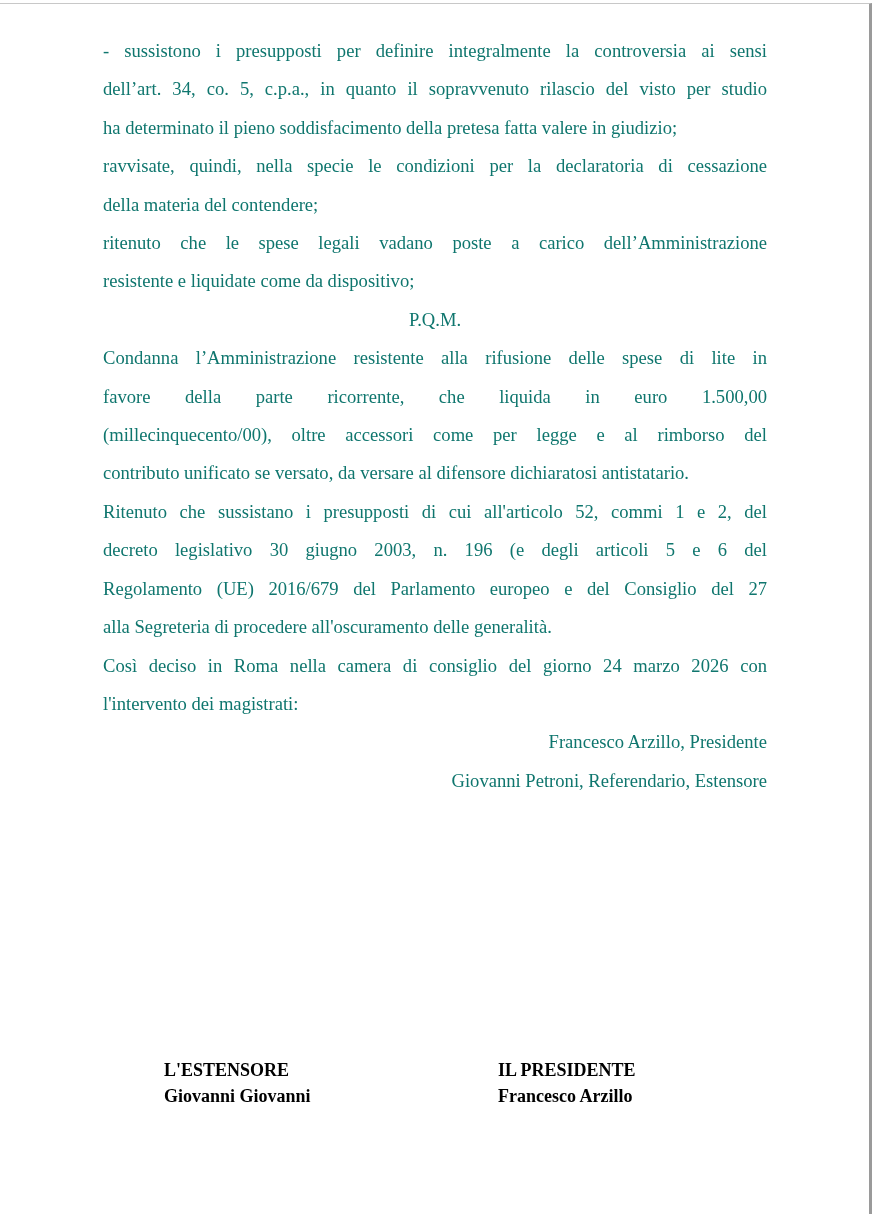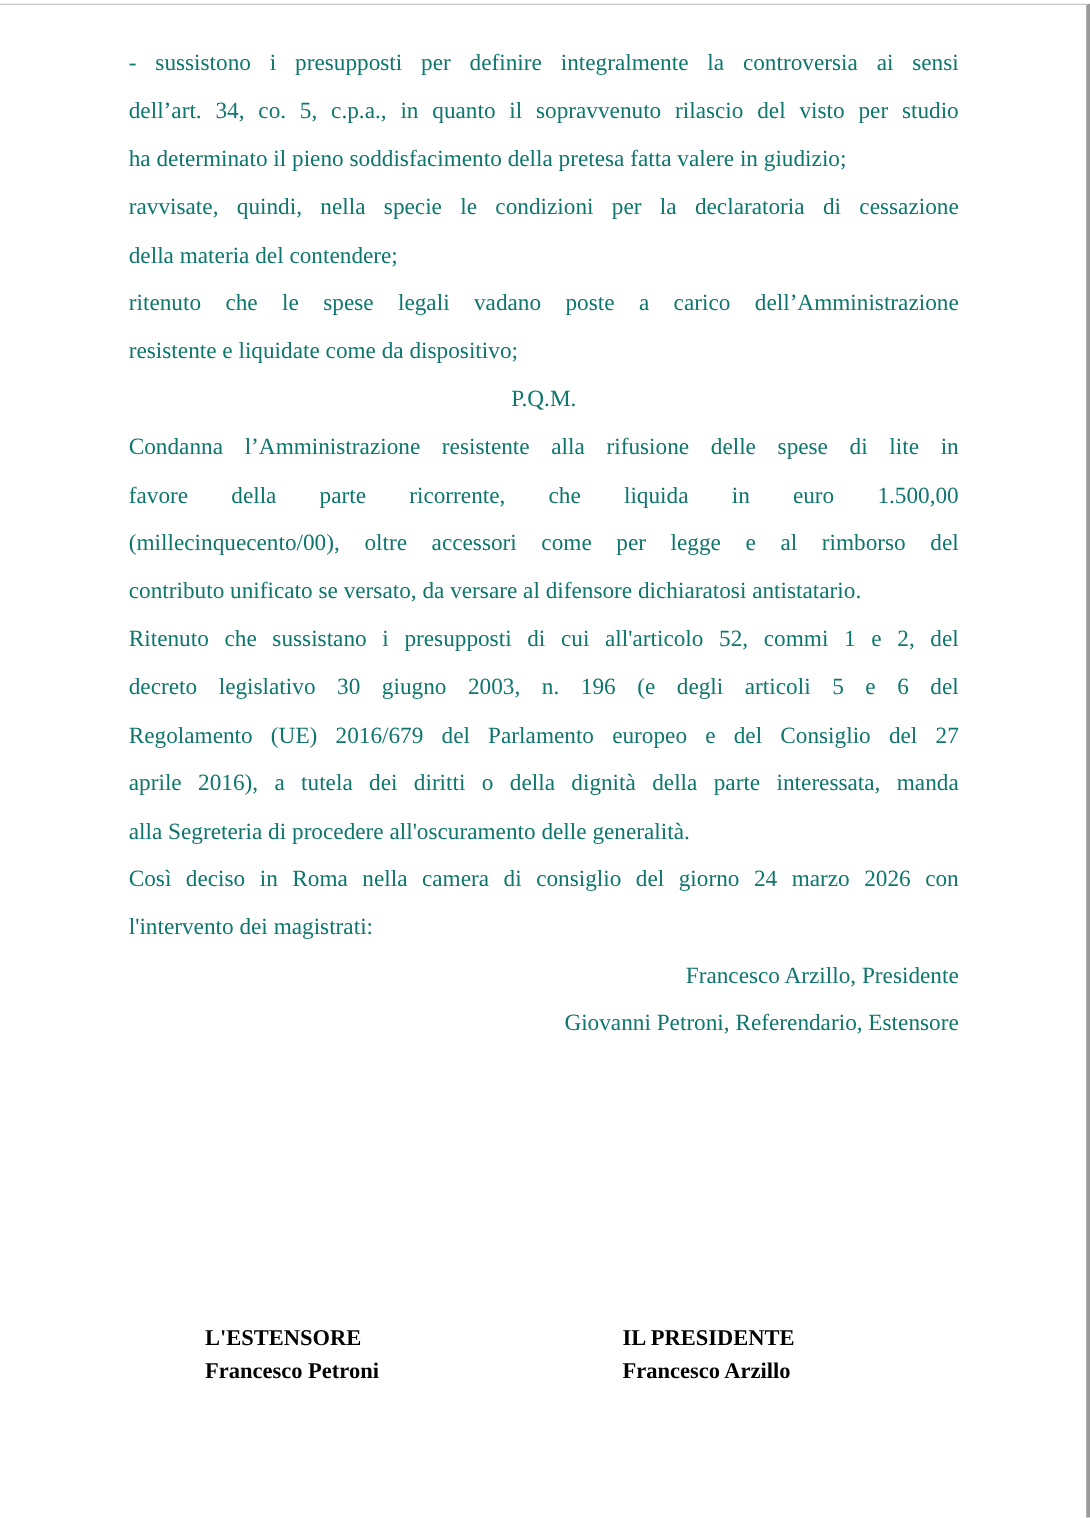--- a/index.html
+++ b/index.html
@@ -110,7 +110,6 @@
       <span class="line-justify">Ritenuto che sussistano i presupposti di cui all'articolo 52, commi 1 e 2, del</span>
       <span class="line-justify">decreto legislativo 30 giugno 2003, n. 196 (e degli articoli 5 e 6 del</span>
       <span class="line-justify">Regolamento (UE) 2016/679 del Parlamento europeo e del Consiglio del 27</span>
-      <span class="line-justify">aprile 2016), a tutela dei diritti o della dignità della parte interessata, manda</span>
       <span>alla Segreteria di procedere all'oscuramento delle generalità.</span>
     </div>
 

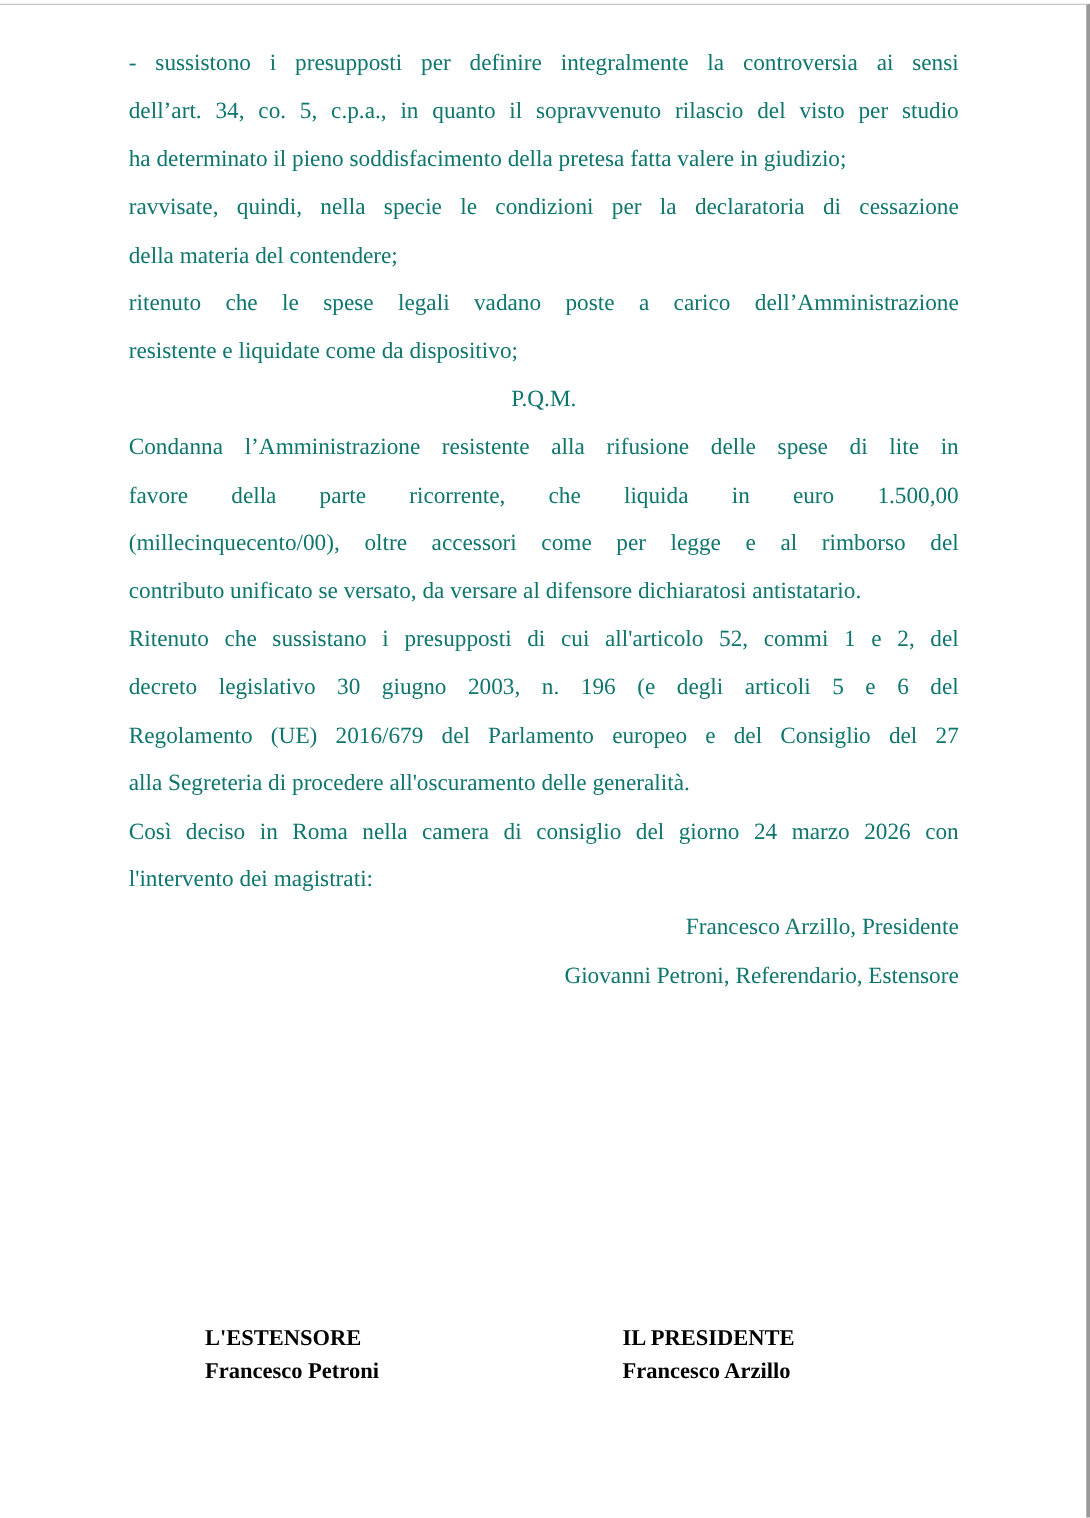--- a/index.html
+++ b/index.html
@@ -127,7 +127,7 @@
   <div class="signatures">
     <div class="sig left">
       <div>L'ESTENSORE</div>
-      <div>Francesco Petroni</div>
+      <div>Giovanni Giovanni</div>
     </div>
     <div class="sig right">
       <div>IL PRESIDENTE</div>

